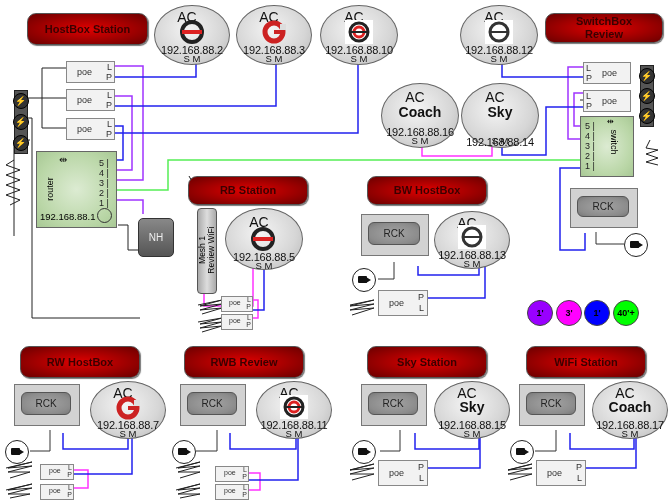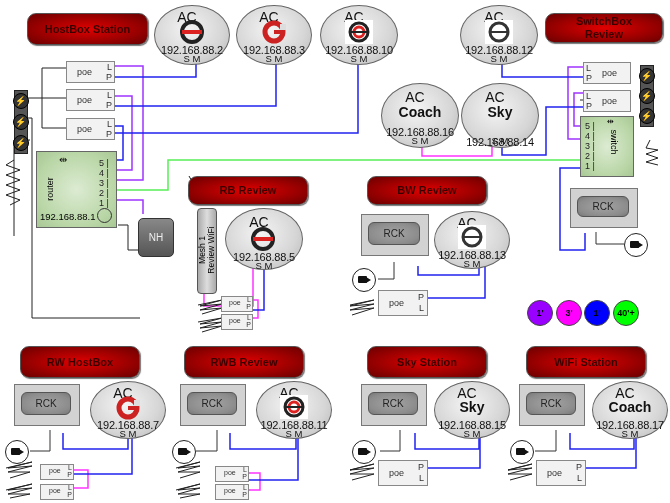--- a/index.html
+++ b/index.html
@@ -116,7 +116,7 @@
     <span>SwitchBox Review</span>
   </div>
 <div class="banner" style="left:188px;top:176px;width:118px;height:27px;">
-    <span>RB Review</span>
+    <span>RB Station</span>
   </div>
 <div class="banner" style="left:367px;top:176px;width:118px;height:27px;">
     <span>BW Review</span>

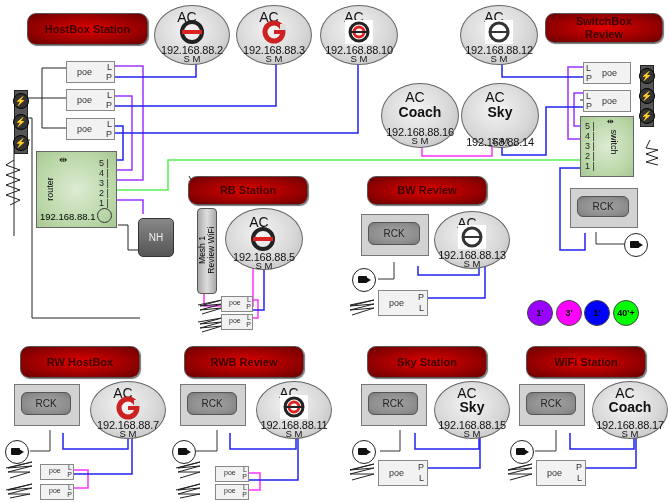--- a/index.html
+++ b/index.html
@@ -119,7 +119,7 @@
     <span>RB Station</span>
   </div>
 <div class="banner" style="left:367px;top:176px;width:118px;height:27px;">
-    <span>BW Review</span>
+    <span>BW HostBox</span>
   </div>
 <div class="banner" style="left:20px;top:346px;width:118px;height:30px;">
     <span>RW HostBox</span>

